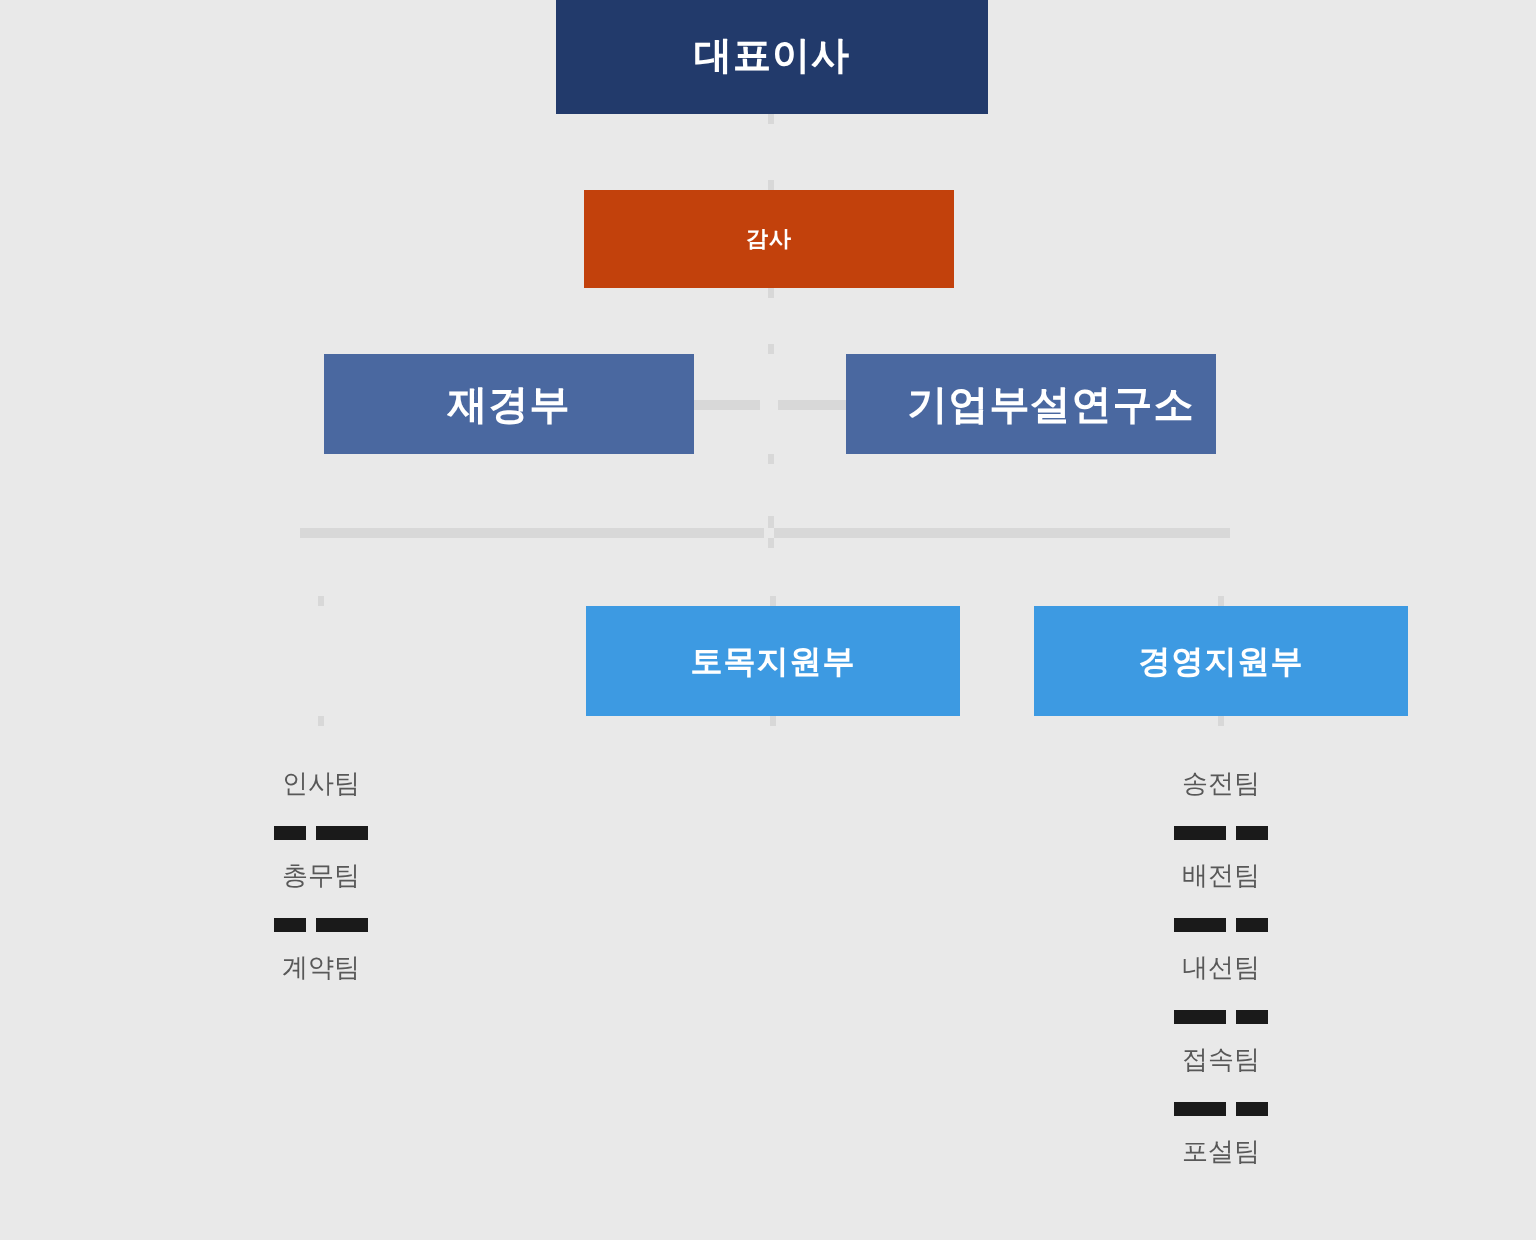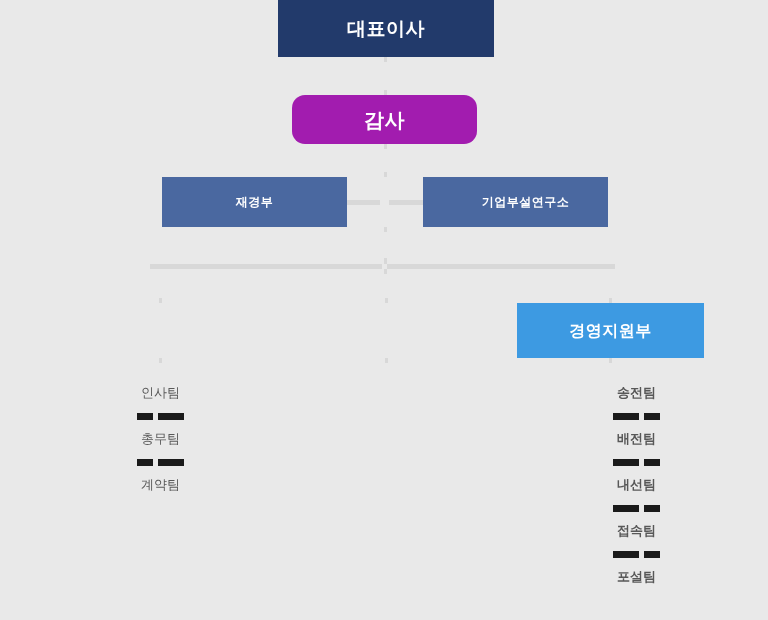--- a/index.html
+++ b/index.html
@@ -46,13 +46,12 @@
   }
 
   .node-audit {
-    background: #a21caf;
+    background: #c2410c;
     left: 292px;
     top: 95px;
     width: 185px;
     height: 49px;
-    font-size: 20px;
-    border-radius: 13px;
+    font-size: 11px;
   }
 
   .node-lvl3 {

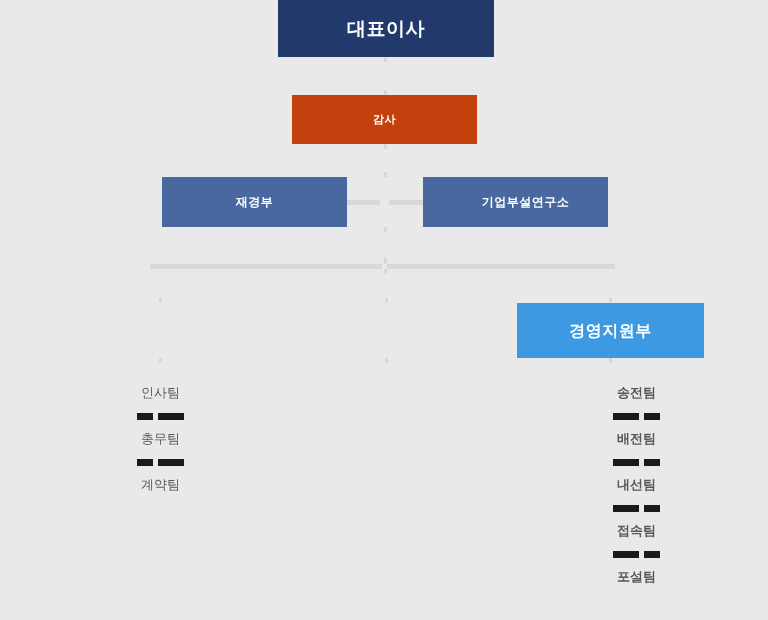--- a/index.html
+++ b/index.html
@@ -58,7 +58,7 @@
     background: #4a68a0;
     top: 177px;
     height: 50px;
-    font-size: 12px;
+    font-size: 20px;
   }
   .node-finance {
     left: 162px;

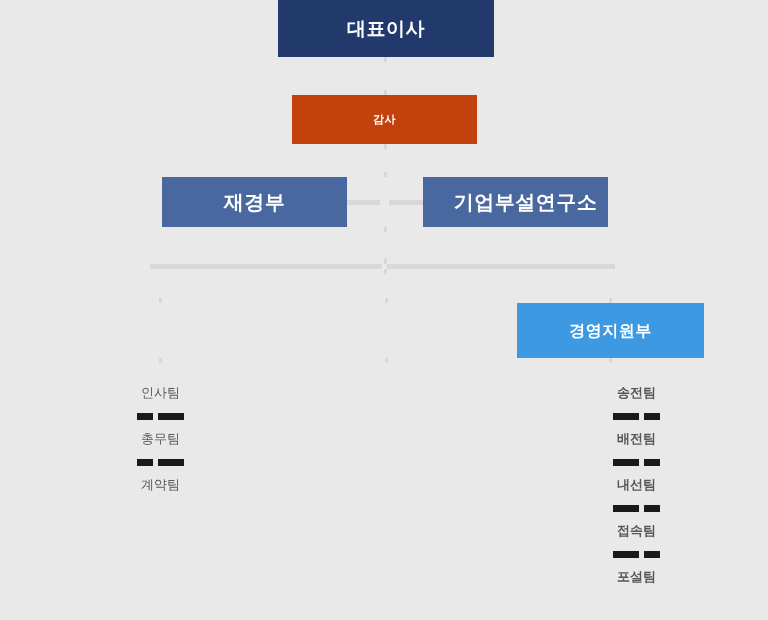--- a/index.html
+++ b/index.html
@@ -194,6 +194,7 @@
   <div class="conn conn-v stub-dept-3-top"></div>
 
 
+  <div class="node node-dept node-dept-2">토목지원부</div>
 
   <div class="node node-dept node-dept-3">경영지원부</div>
 

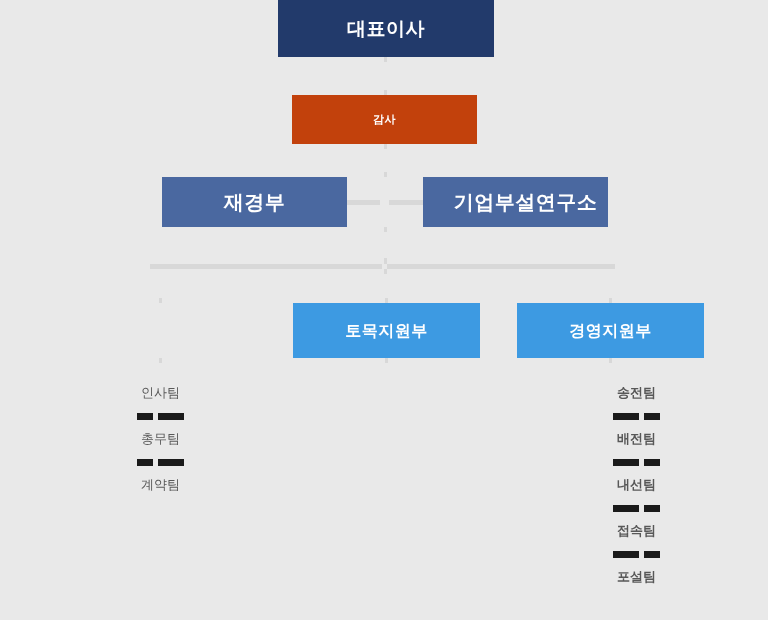--- a/index.html
+++ b/index.html
@@ -130,7 +130,7 @@
   }
   .team-col-1 { left: 67px; }
   .team-col-2 { left: 293px; }
-  .team-col-3 { left: 543px; font-weight: bold; }
+  .team-col-3 { left: 517px; }
 
   .team-name {
     font-size: 13px;

